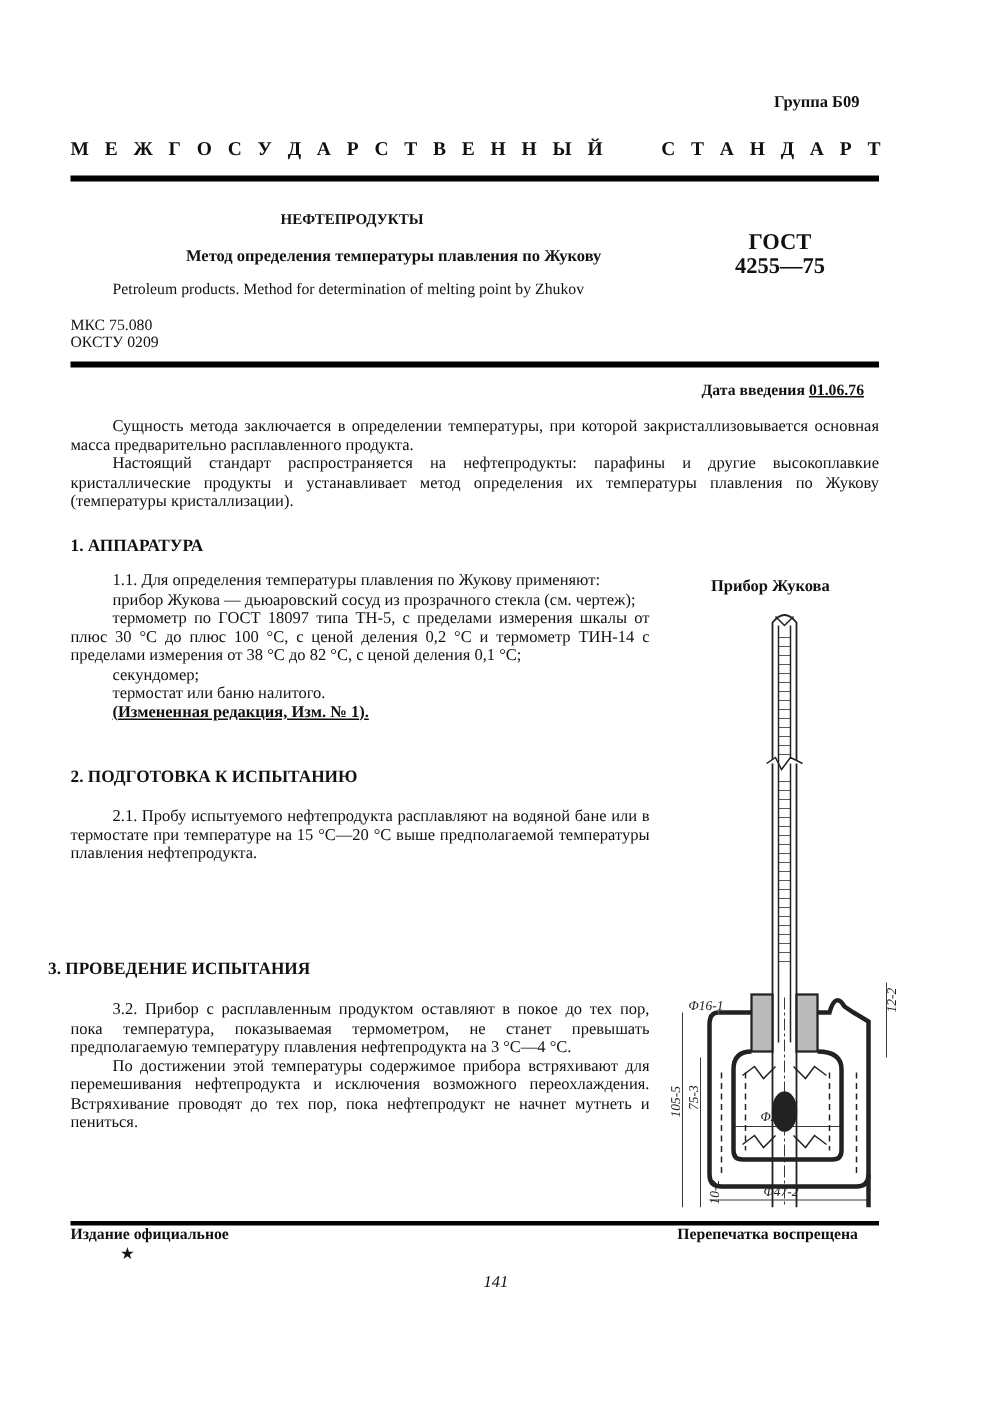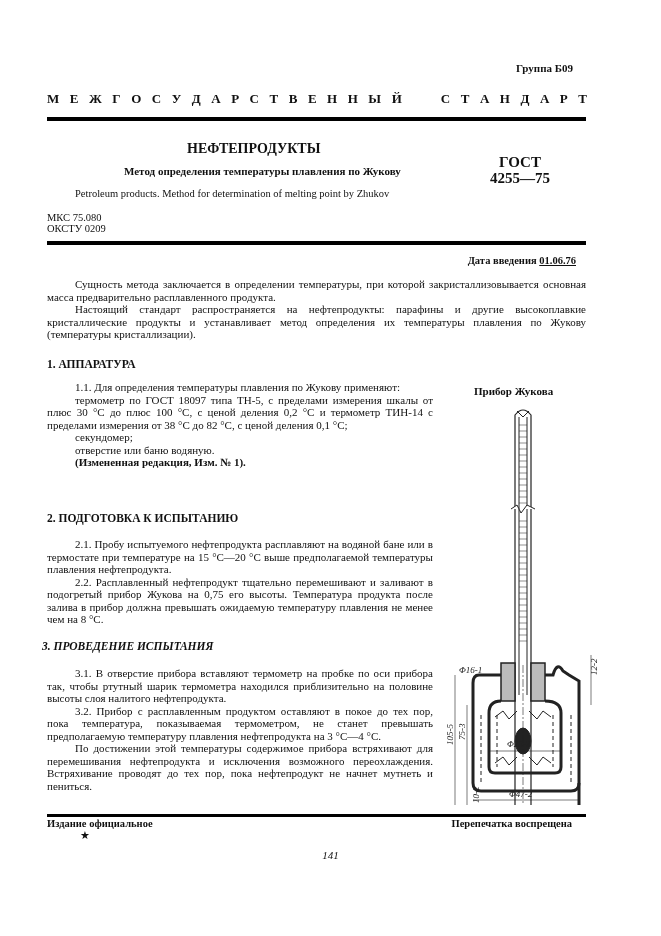--- a/index.html
+++ b/index.html
@@ -16,7 +16,7 @@
   .r1 { top: 117px; height: 4px; }
   .r2 { top: 241px; height: 4px; }
   .r3 { top: 814px; height: 3px; }
-  .title1 { top: 141px; left: 187px; font-size: 14px; font-weight: bold; }
+  .title1 { top: 141px; left: 187px; font-size: 10px; font-weight: bold; }
   .title2 { top: 165px; left: 96px; font-size: 11px; font-weight: bold; margin-left: 28px; }
   .title3 { top: 188px; left: 75px; font-size: 10.5px; }
   .gost { top: 154px; left: 480px; width: 80px; text-align: center; font-size: 15px; font-weight: bold; line-height: 16px; }

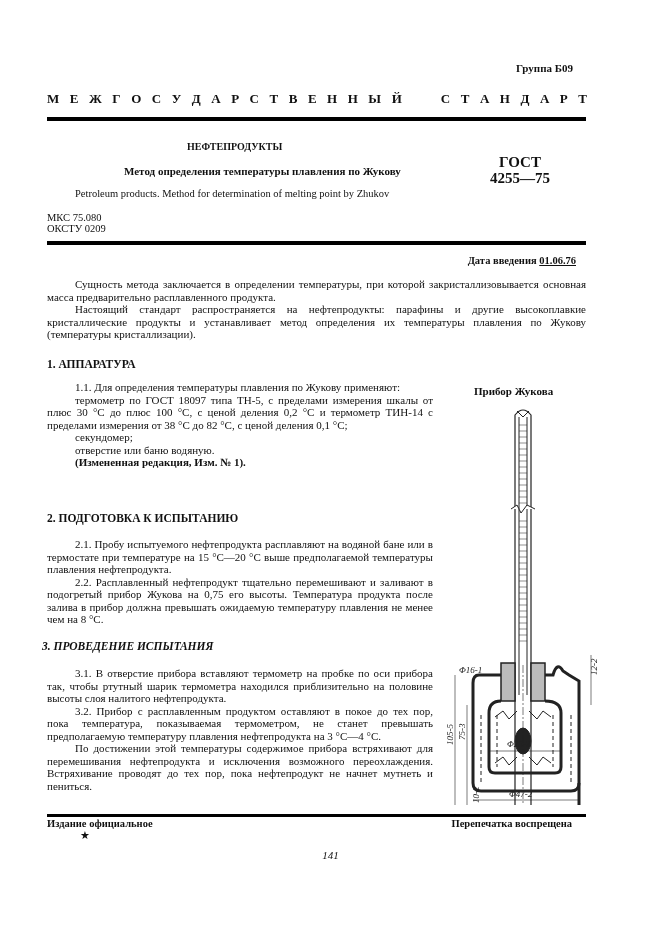--- a/index.html
+++ b/index.html
@@ -109,6 +109,7 @@
 
 <div class="abs para col s1">
   <p class="ind">1.1. Для определения температуры плавления по Жукову применяют:</p>
+  <p class="ind">прибор Жукова — дьюаровский сосуд из прозрачного стекла (см. чертеж);</p>
   <p class="ind">термометр по ГОСТ 18097 типа ТН-5, с пределами измерения шкалы от плюс 30 °С до плюс 100 °С, с ценой деления 0,2 °С и термометр ТИН-14 с пределами измерения от 38 °С до 82 °С, с ценой деления 0,1 °С;</p>
   <p class="ind">секундомер;</p>
   <p class="ind">отверстие или баню водяную.</p>

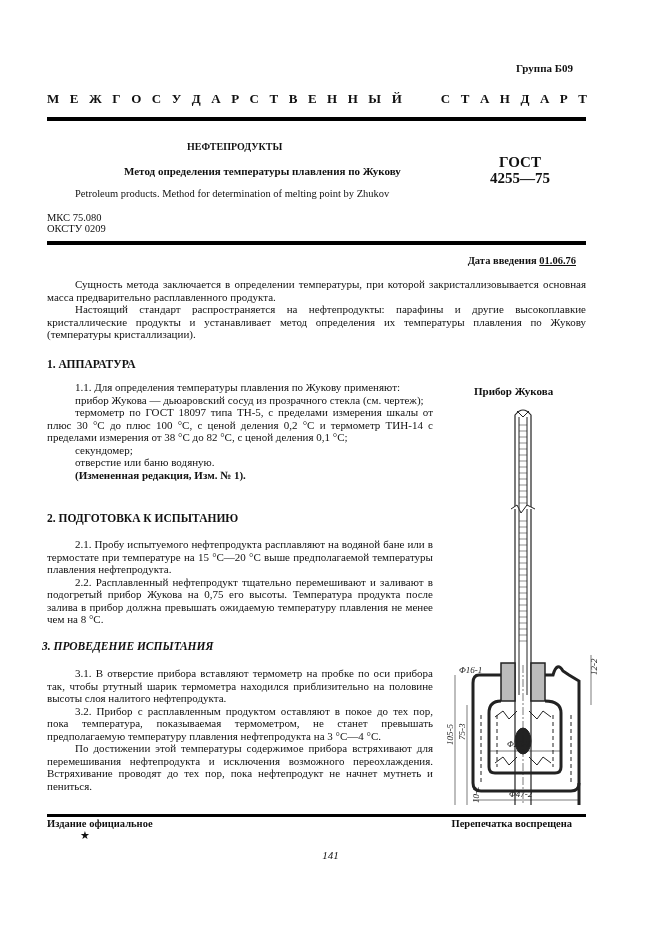--- a/index.html
+++ b/index.html
@@ -112,7 +112,7 @@
   <p class="ind">прибор Жукова — дьюаровский сосуд из прозрачного стекла (см. чертеж);</p>
   <p class="ind">термометр по ГОСТ 18097 типа ТН-5, с пределами измерения шкалы от плюс 30 °С до плюс 100 °С, с ценой деления 0,2 °С и термометр ТИН-14 с пределами измерения от 38 °С до 82 °С, с ценой деления 0,1 °С;</p>
   <p class="ind">секундомер;</p>
-  <p class="ind">отверстие или баню водяную.</p>
+  <p class="ind">термостат или баню налитого.</p>
   <p class="ind b">(Измененная редакция, Изм. № 1).</p>
 </div>
 

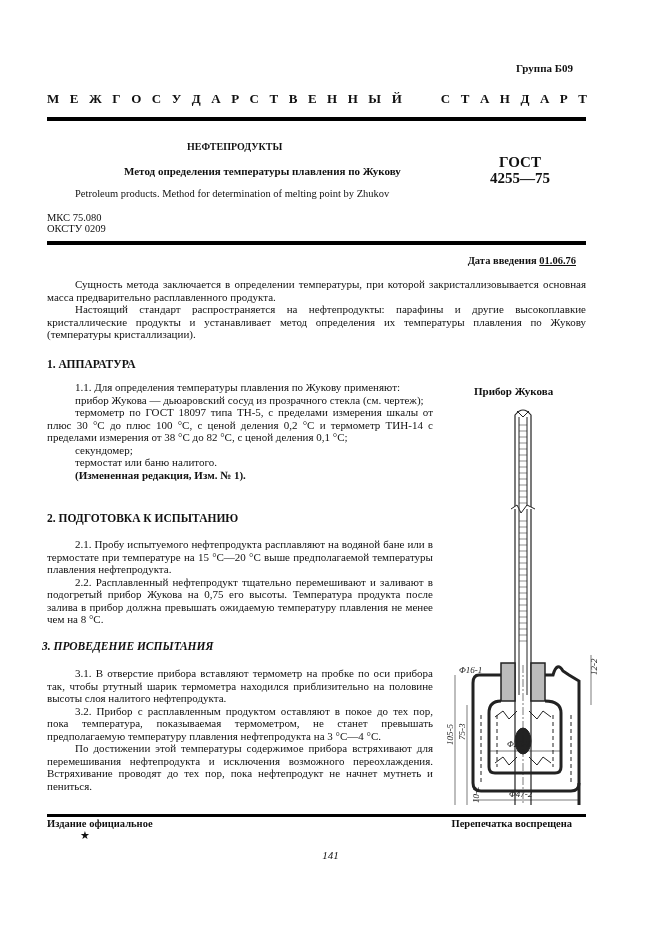--- a/index.html
+++ b/index.html
@@ -6,7 +6,7 @@
   body { width: 661px; height: 936px; position: relative; overflow: hidden;
          font-family: "Liberation Serif", "DejaVu Serif", serif; color: #111; }
   .abs { position: absolute; }
-  .b { font-weight: bold; }
+  .b { font-weight: bold; text-decoration: underline; }
   .group { top: 62px; right: 88px; font-size: 11px; font-weight: bold; }
   .interstate { top: 91px; left: 47px; width: 540px; font-size: 13px; font-weight: bold;
                 display: flex; justify-content: space-between; }

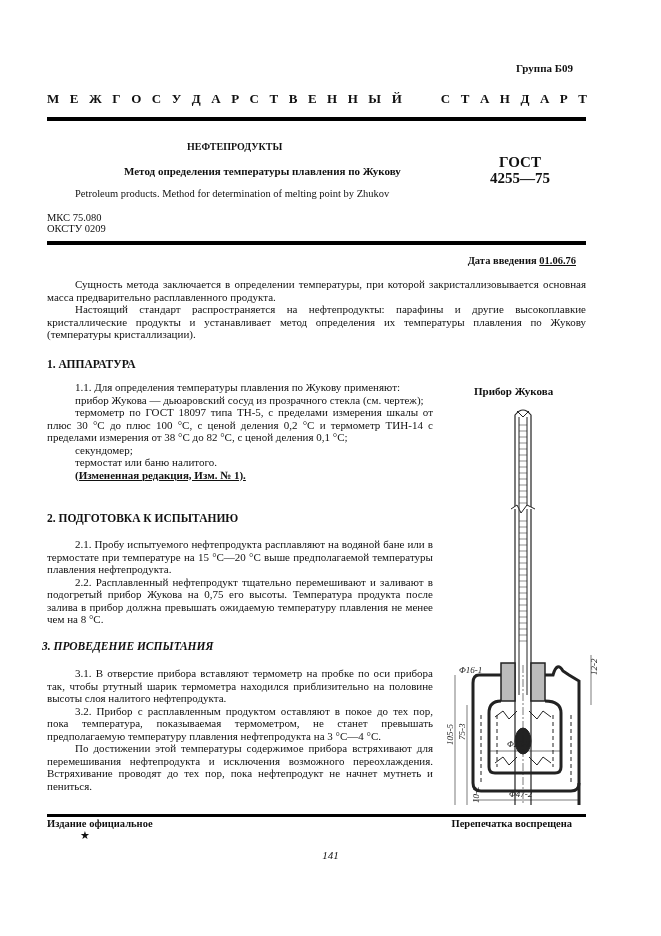--- a/index.html
+++ b/index.html
@@ -120,7 +120,6 @@
 
 <div class="abs para col s2">
   <p class="ind">2.1. Пробу испытуемого нефтепродукта расплавляют на водяной бане или в термостате при температуре на 15 °С—20 °С выше предполагаемой температуры плавления нефтепродукта.</p>
-  <p class="ind">2.2. Расплавленный нефтепродукт тщательно перемешивают и заливают в подогретый прибор Жукова на 0,75 его высоты. Температура продукта после залива в прибор должна превышать ожидаемую температуру плавления не менее чем на 8 °С.</p>
 </div>
 
 <div class="abs h h3">3. ПРОВЕДЕНИЕ ИСПЫТАНИЯ</div>

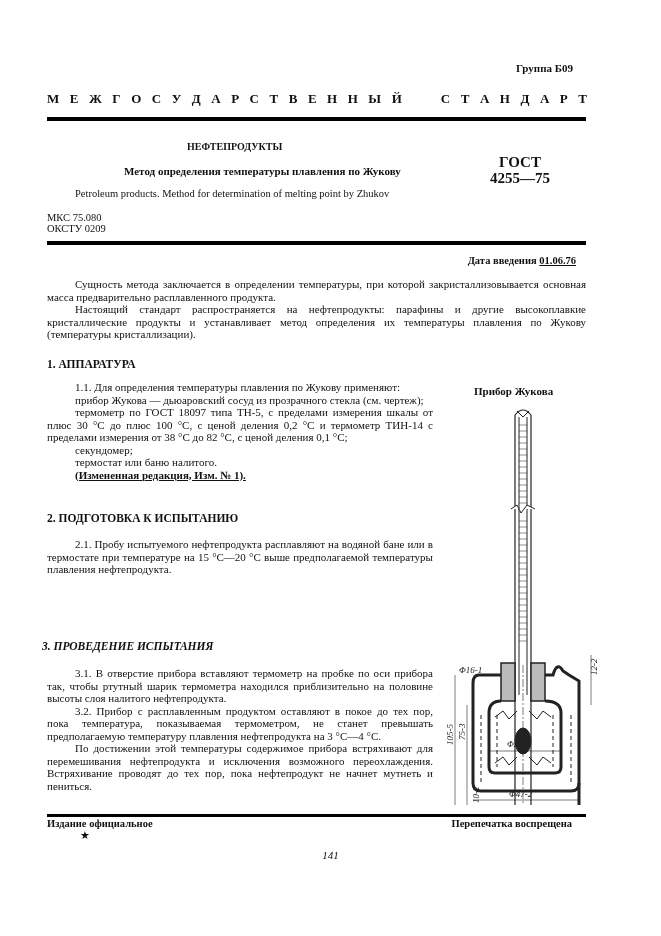--- a/index.html
+++ b/index.html
@@ -33,7 +33,7 @@
   .s1 { top: 381px; }
   .h2 { top: 512px; left: 47px; width: 386px; }
   .s2 { top: 538px; }
-  .h3 { top: 640px; left: 42px; width: 386px; font-style: italic; }
+  .h3 { top: 640px; left: 32px; width: 386px; }
   .s3 { top: 667px; }
   .fig-title { top: 385px; left: 474px; font-size: 11px; font-weight: bold; }
   .fig { top: 405px; left: 445px; width: 170px; height: 400px; }

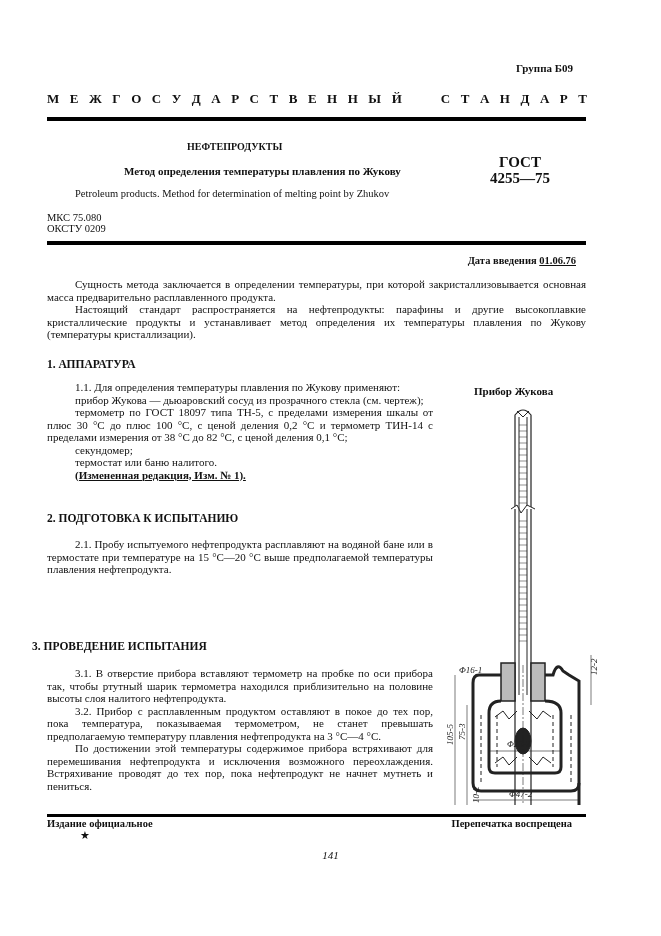--- a/index.html
+++ b/index.html
@@ -125,7 +125,6 @@
 <div class="abs h h3">3. ПРОВЕДЕНИЕ ИСПЫТАНИЯ</div>
 
 <div class="abs para col s3">
-  <p class="ind">3.1. В отверстие прибора вставляют термометр на пробке по оси прибора так, чтобы ртутный шарик термометра находился приблизительно на половине высоты слоя налитого нефтепродукта.</p>
   <p class="ind">3.2. Прибор с расплавленным продуктом оставляют в покое до тех пор, пока температура, показываемая термометром, не станет превышать предполагаемую температуру плавления нефтепродукта на 3 °С—4 °С.</p>
   <p class="ind">По достижении этой температуры содержимое прибора встряхивают для перемешивания нефтепродукта и исключения возможного переохлаждения. Встряхивание проводят до тех пор, пока нефтепродукт не начнет мутнеть и пениться.</p>
 </div>

